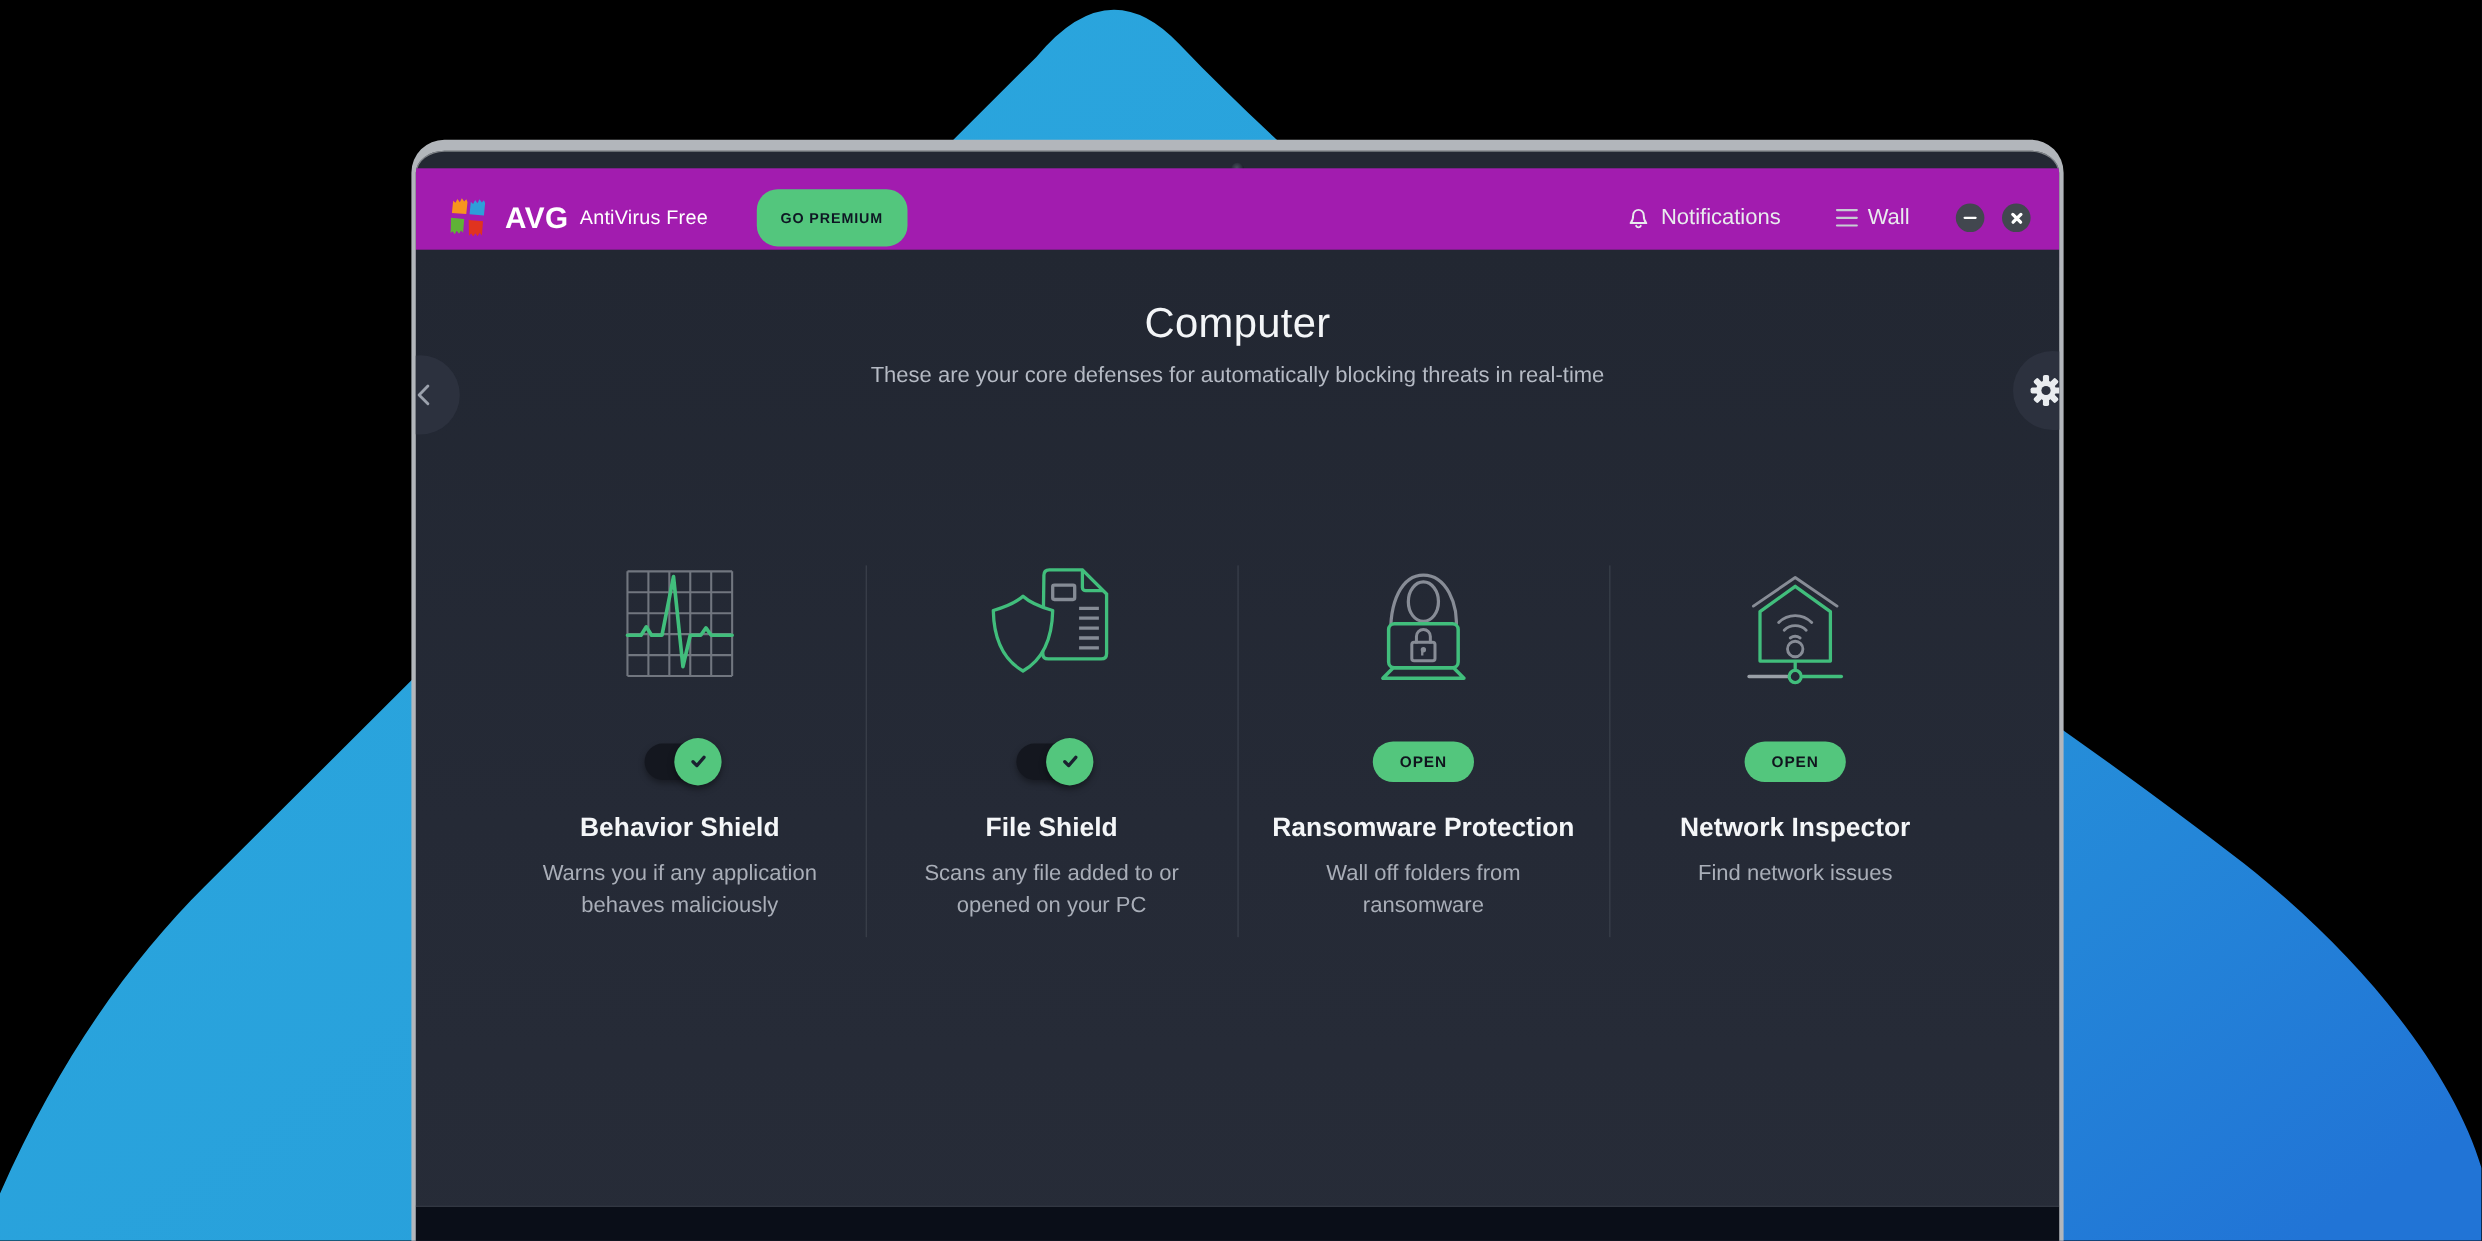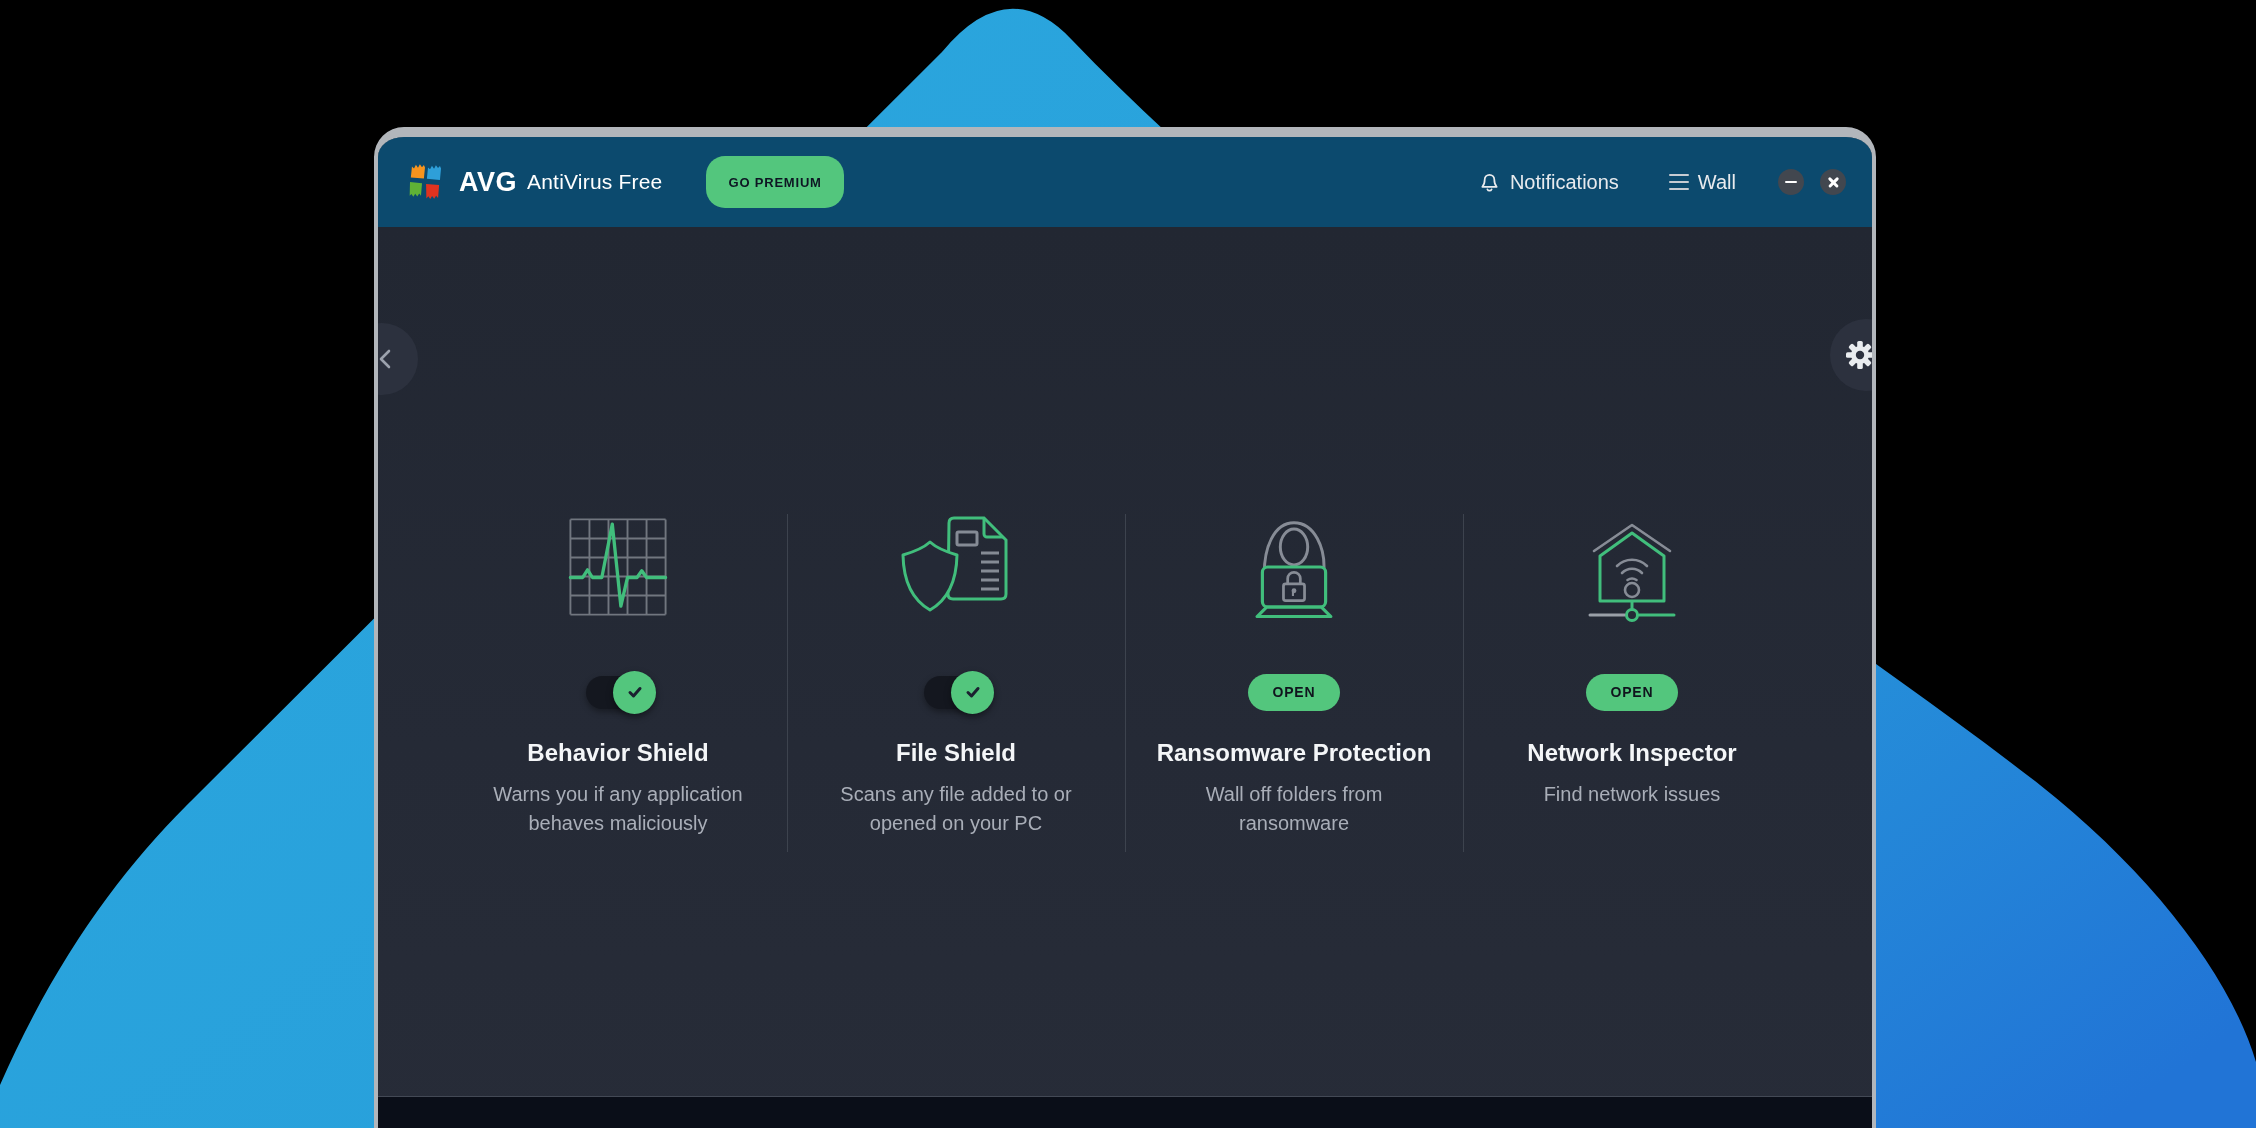--- a/index.html
+++ b/index.html
@@ -15,7 +15,7 @@
     background:radial-gradient(circle at 45% 38%,#4a515d 0,#2a303b 45%,#10141d 75%);}
 
   
-  .hdr{position:absolute;left:0;top:0;right:0;height:90px;background:#0c4a6e;
+  .hdr{position:absolute;left:0;top:16px;right:0;height:90px;background:#a21caf;
     display:flex;align-items:center;padding:0 26px 0 28px;box-sizing:border-box;}
   .brand{display:flex;align-items:center;}
   .brand-avg{color:#fff;font-size:27px;font-weight:800;letter-spacing:.5px;margin-left:13px;}

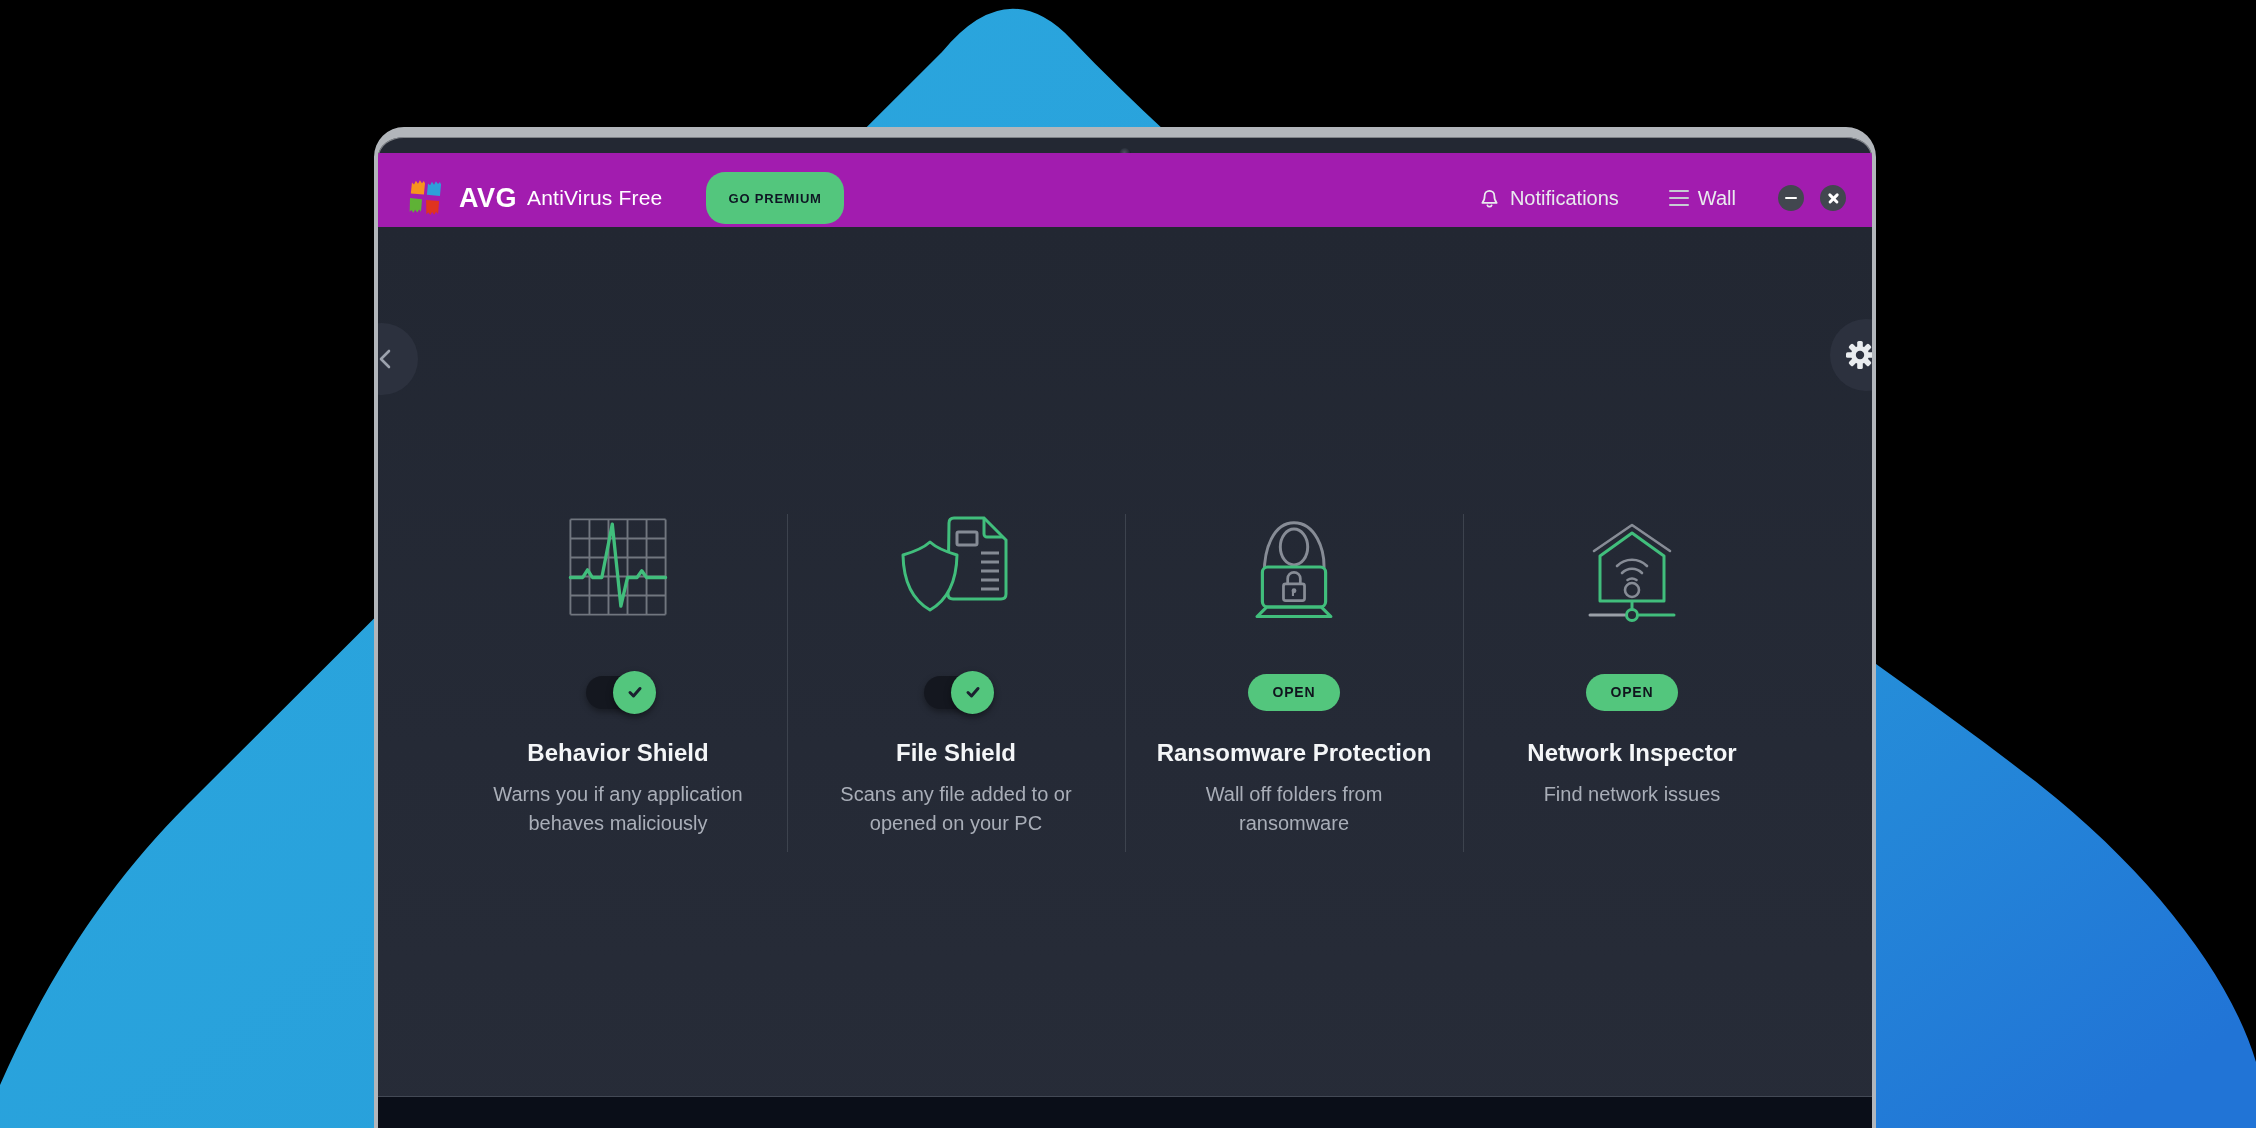--- a/index.html
+++ b/index.html
@@ -19,7 +19,7 @@
     display:flex;align-items:center;padding:0 26px 0 28px;box-sizing:border-box;}
   .brand{display:flex;align-items:center;}
   .brand-avg{color:#fff;font-size:27px;font-weight:800;letter-spacing:.5px;margin-left:13px;}
-  .brand-prod{color:#fff;font-size:21px;font-weight:400;margin-left:10px;letter-spacing:.2px;}
+  .brand-prod{color:#fff;font-size:18px;font-weight:400;margin-left:10px;letter-spacing:.2px;}
   .btn-premium{margin-left:44px;height:52px;padding:0 22px;border-radius:19px;border:none;
     background:#53c67d;color:#0e1623;font-size:13px;font-weight:bold;letter-spacing:.8px;
     display:flex;align-items:center;cursor:pointer;font-family:inherit;}

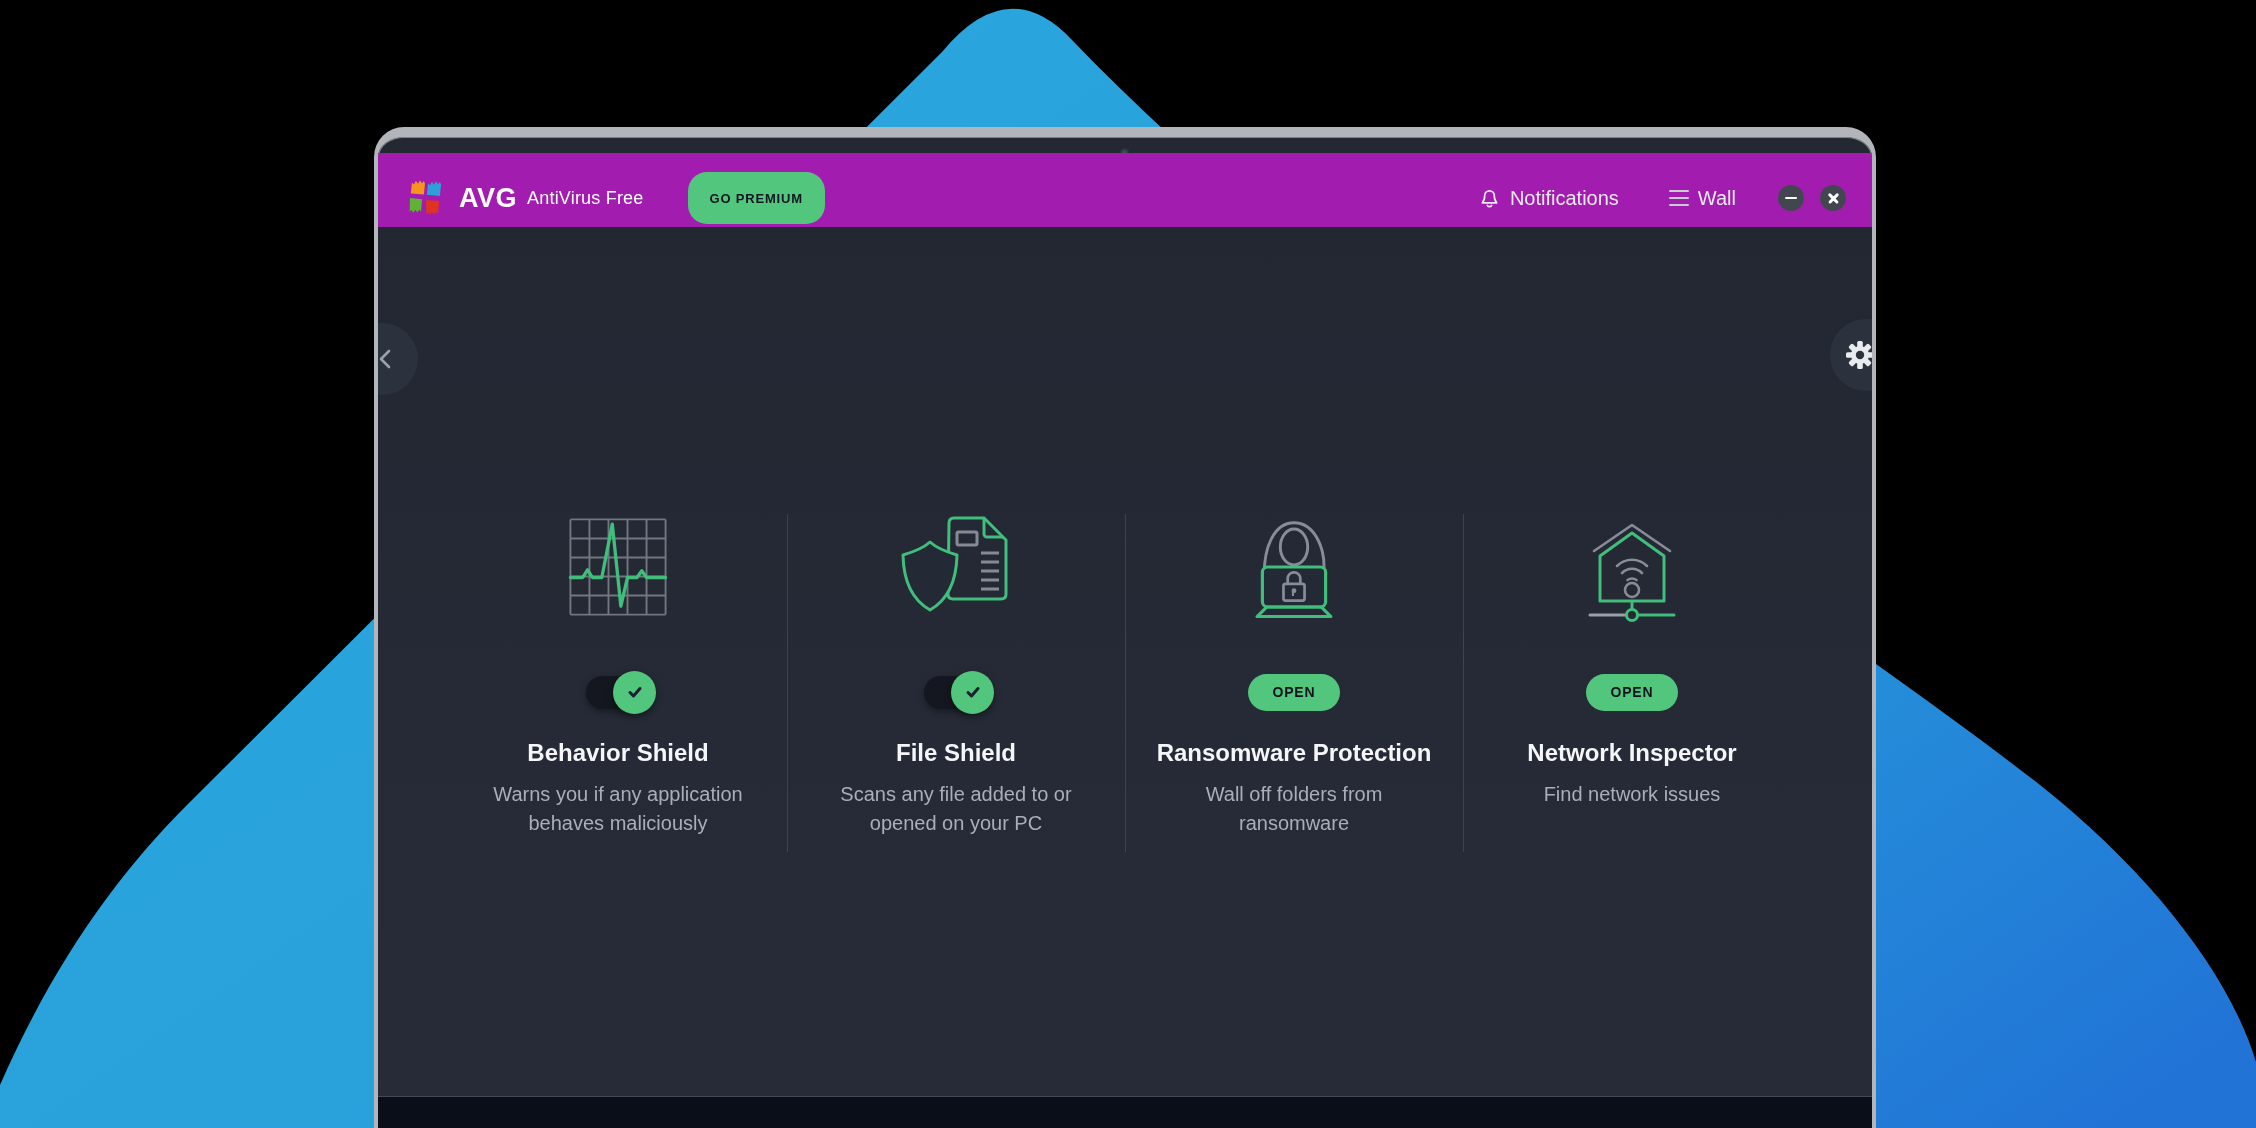--- a/index.html
+++ b/index.html
@@ -161,6 +161,10 @@
         </svg>
       </div>
 
+      <div class="hero">
+        <div class="page-title">Computer</div>
+        <div class="page-sub">These are your core defenses for automatically blocking threats in real-time</div>
+      </div>
 
       <div class="features">
         <div class="vdiv" style="left:338px"></div>

